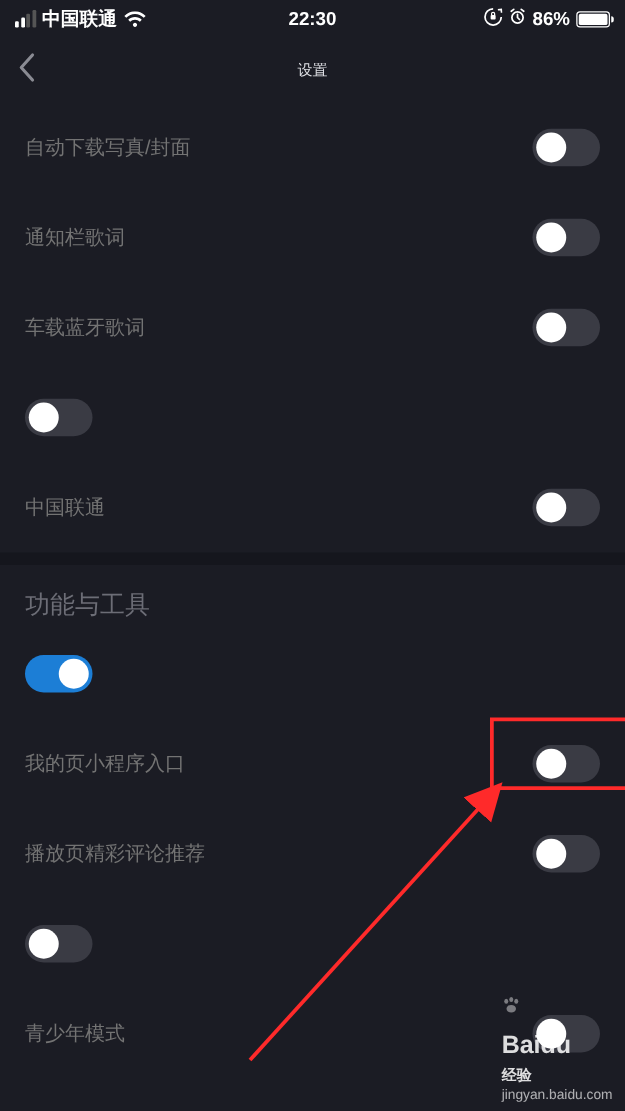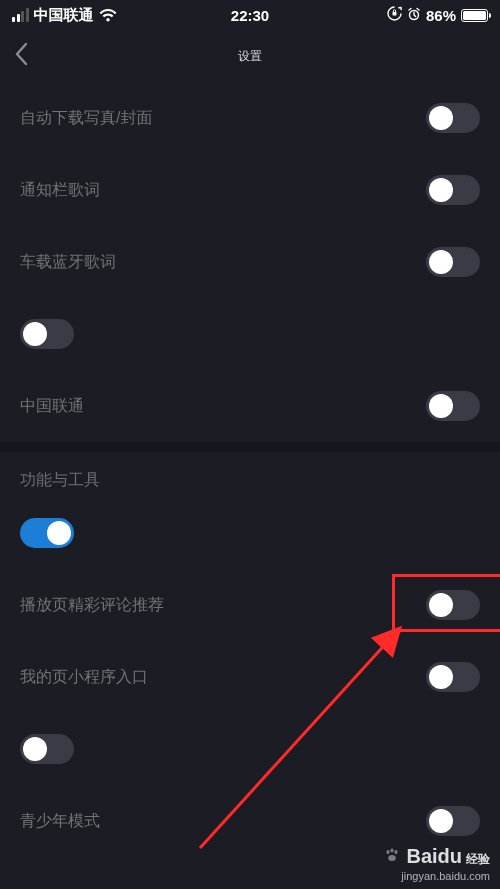--- a/index.html
+++ b/index.html
@@ -61,7 +61,7 @@
   .section-gap { height: 10px; background: #15161d; }
   .section-header {
     padding: 18px 20px 6px;
-    font-size: 16px;
+    font-size: 20px;
     color: #6c6d76;
   }
   .row {

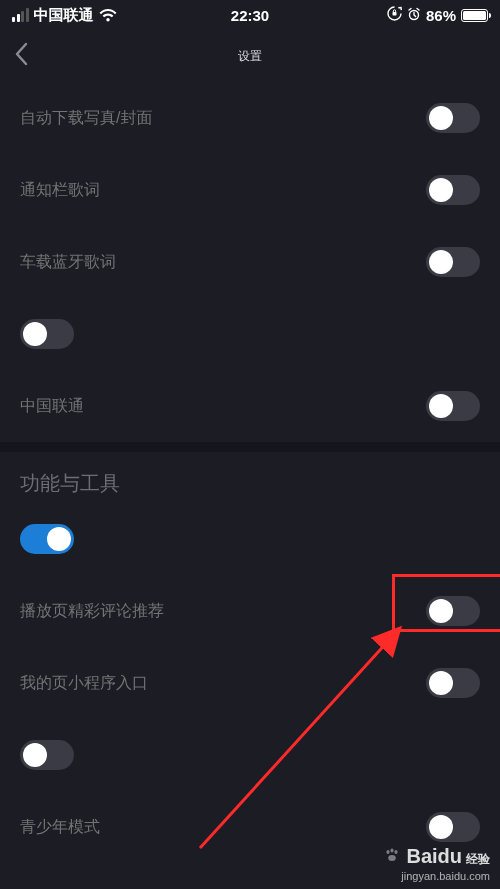--- a/index.html
+++ b/index.html
@@ -211,13 +211,13 @@
       </div>
     </div>
     <div class="row">
+      <div class="label">我的页小程序入口</div>
+      <div class="toggle">
+        <div class="knob"></div>
+      </div>
+    </div>
+    <div class="row">
       <div class="label">播放页精彩评论推荐</div>
-      <div class="toggle">
-        <div class="knob"></div>
-      </div>
-    </div>
-    <div class="row">
-      <div class="label">我的页小程序入口</div>
       <div class="toggle">
         <div class="knob"></div>
       </div>

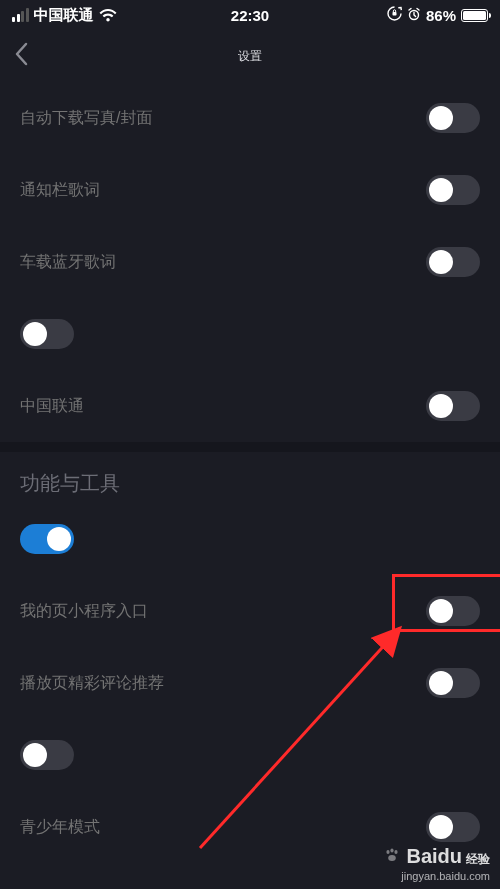--- a/index.html
+++ b/index.html
@@ -114,7 +114,7 @@
   }
   .watermark .brand {
     font-size: 20px; font-weight: 700; color: rgba(255,255,255,0.85);
-    display: flex; align-items: baseline; gap: 4px; justify-content: flex-end;
+    display: flex; align-items: baseline; gap: 4px; justify-content: flex-end; flex-direction: column;
   }
   .watermark .brand .sub { font-size: 12px; font-weight: 700; }
   .watermark .paw { display:inline-block; margin-right:2px; opacity:.7;}

